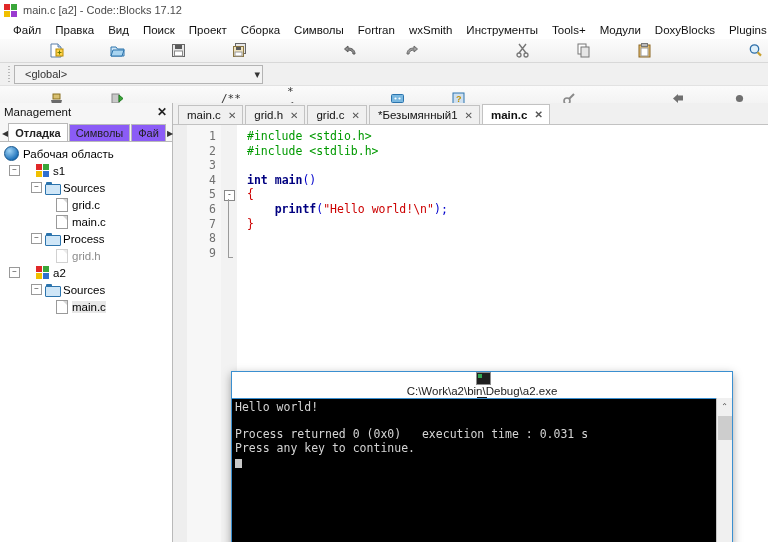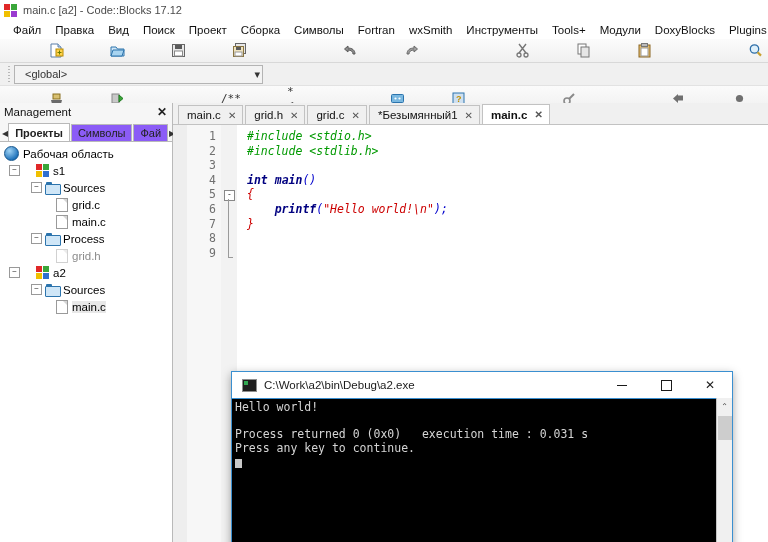--- a/index.html
+++ b/index.html
@@ -559,7 +559,7 @@
       </div>
       <div class="mgmt-tabs">
         <span class="navarrow">◀</span>
-        <span class="mtab active">Проекты</span>
+        <span class="mtab active">Отладка</span>
         <span class="mtab">Символы</span>
         <span class="mtab">Фай</span>
         <span class="navarrow">▶</span>

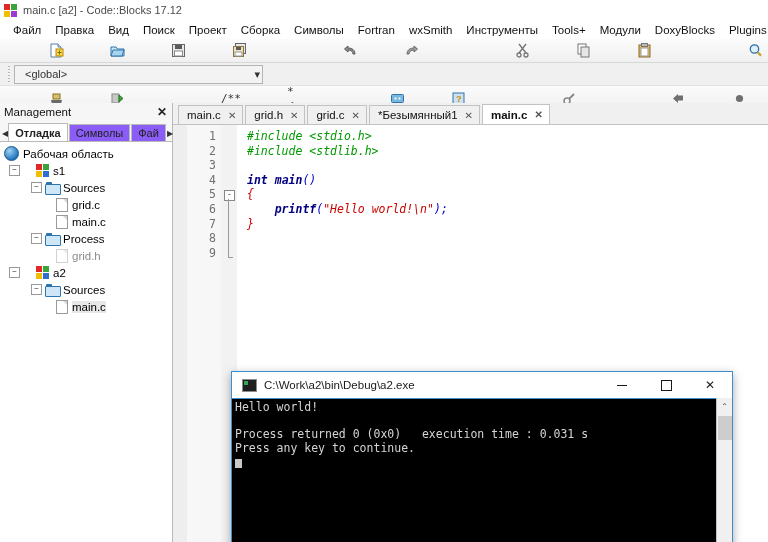--- a/index.html
+++ b/index.html
@@ -99,7 +99,7 @@
   .linenos{position:absolute;left:14px;top:0;width:34px;height:418px;background:#f7f7f7;
     text-align:right;padding-top:4px;box-sizing:border-box;}
   .fold{position:absolute;left:48px;top:0;width:16px;height:418px;background:#f2f2f2;padding-top:4px;box-sizing:border-box;}
-  .code{position:absolute;left:64px;top:0;right:8px;height:418px;padding-top:4px;box-sizing:border-box;font-style:italic;}
+  .code{position:absolute;left:64px;top:0;right:8px;height:418px;padding-top:4px;box-sizing:border-box;}
   .ln,.cl,.fl{height:14.6px;line-height:14.6px;font-family:"DejaVu Sans Mono","Liberation Mono",monospace;font-size:11.5px;}
   .ln{color:#707070;padding-right:5px;}
   .cl{white-space:pre;color:#000;padding-left:10px;}

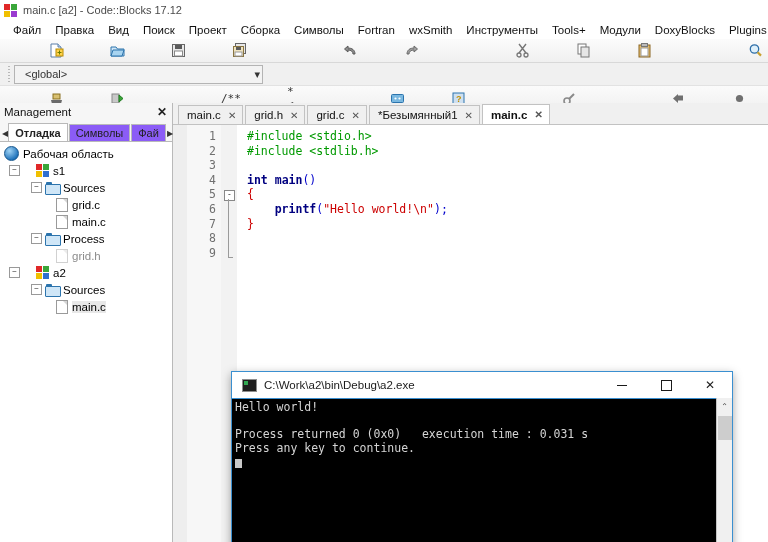--- a/index.html
+++ b/index.html
@@ -119,7 +119,7 @@
   
   .console{position:absolute;left:231px;top:268px;width:500px;height:232px;
     background:#ffffff;border:1px solid #3a8fd0;box-shadow:0 3px 9px rgba(0,0,0,.35);}
-  .c-title{height:26px;background:#ffffff;display:flex;align-items:center;}
+  .c-title{height:26px;background:#ffffff;display:flex;align-items:center;flex-direction:column;}
   .c-ico{width:13px;height:11px;margin:0 7px 0 10px;background:#1f1f1f;
     border:1px solid #8d8d8d;position:relative;flex:0 0 auto;}
   .c-ico:after{content:"";position:absolute;left:1px;top:1px;width:4px;height:4px;background:#32a852;}

